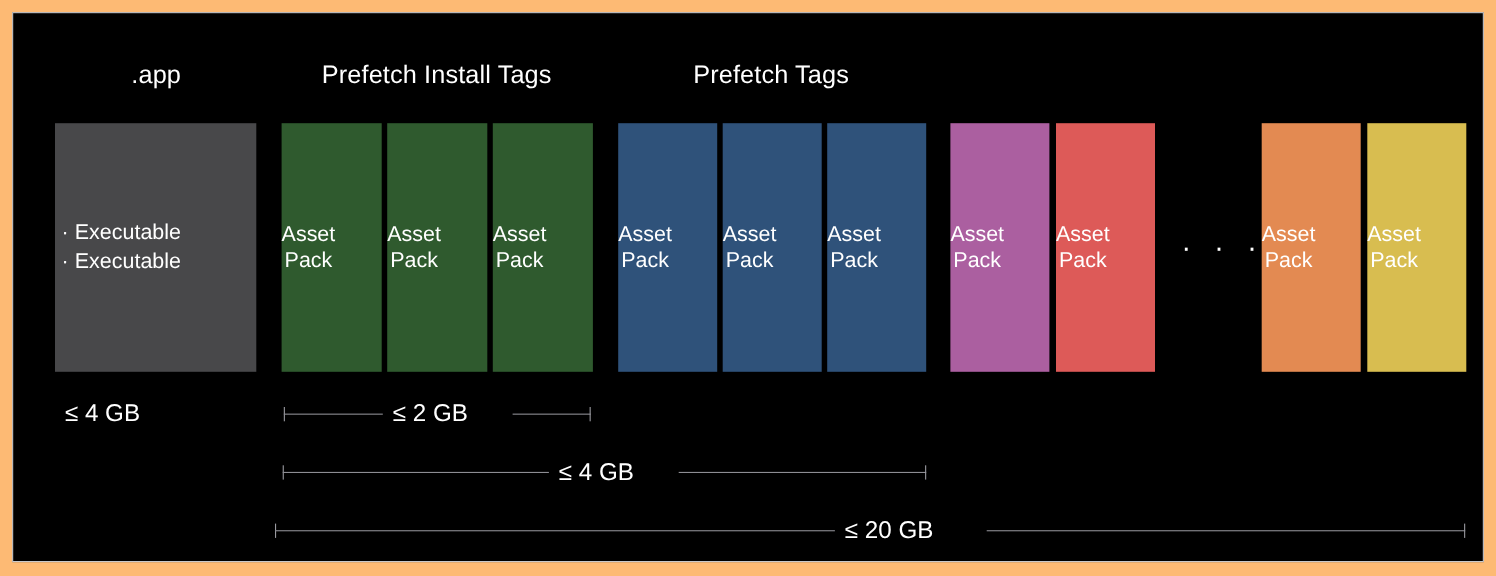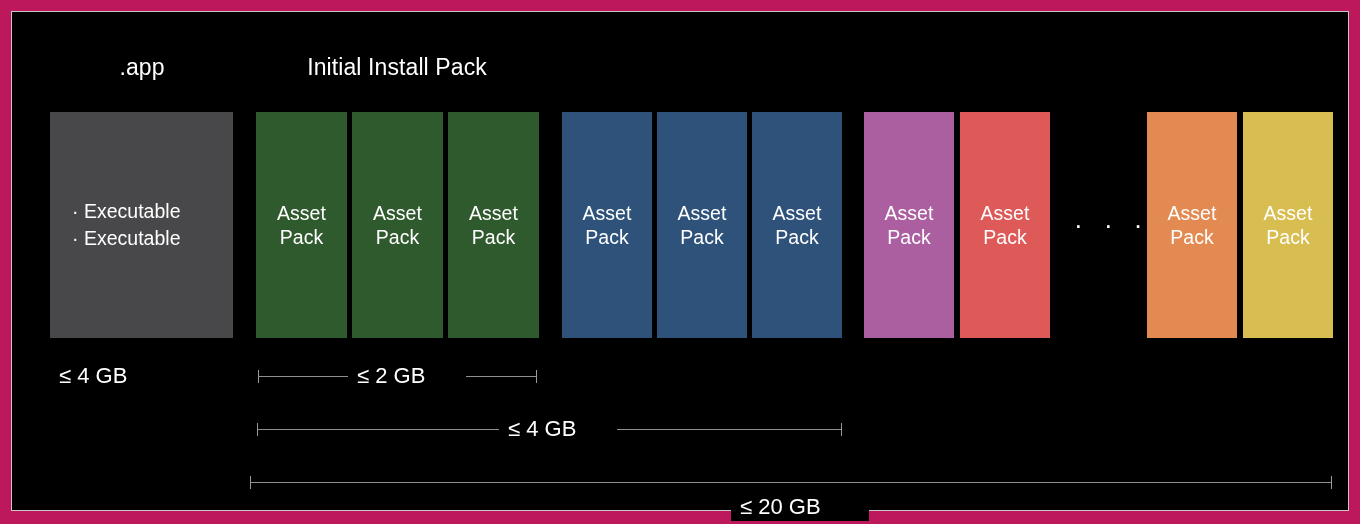--- a/index.html
+++ b/index.html
@@ -11,7 +11,7 @@
     position: relative;
     width: 1360px;
     height: 524px;
-    background: #be185d;
+    background: #fdba74;
     overflow: hidden;
     font-family: "Liberation Sans", sans-serif;
   }

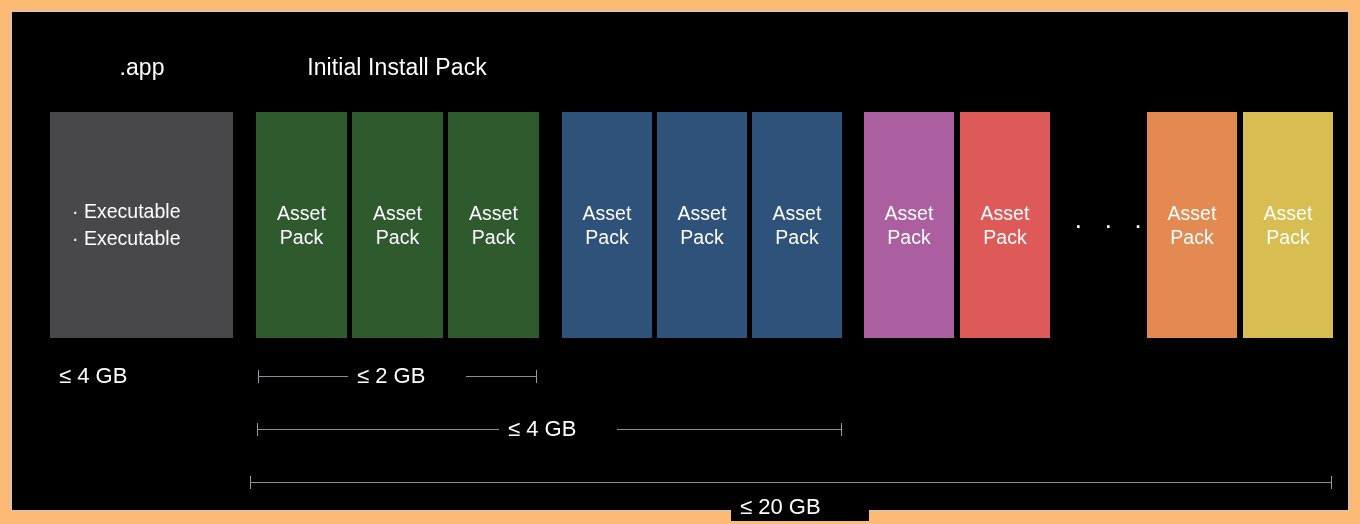--- a/index.html
+++ b/index.html
@@ -118,7 +118,7 @@
   <div id="slide">
 
     <div class="group-label" style="left:30px; top:41px; width:200px;">.app</div>
-    <div class="group-label" style="left:265px; top:41px; width:240px;">Initial Install Pack</div>
+    <div class="group-label" style="left:265px; top:41px; width:240px;">Prefetch Install Tags</div>
 
     <div class="box app-box" style="left:38px; width:183px; background:#48484a;">
       <div class="bullets">

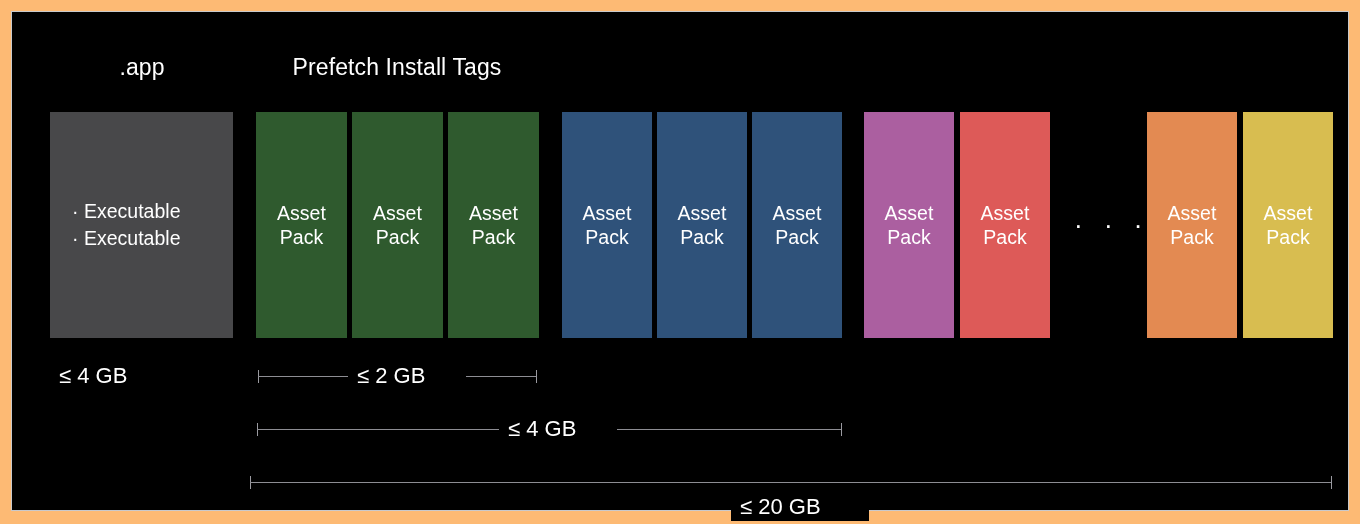--- a/index.html
+++ b/index.html
@@ -119,6 +119,7 @@
 
     <div class="group-label" style="left:30px; top:41px; width:200px;">.app</div>
     <div class="group-label" style="left:265px; top:41px; width:240px;">Prefetch Install Tags</div>
+    <div class="group-label" style="left:579px; top:41px; width:220px;">Prefetch Tags</div>
 
     <div class="box app-box" style="left:38px; width:183px; background:#48484a;">
       <div class="bullets">

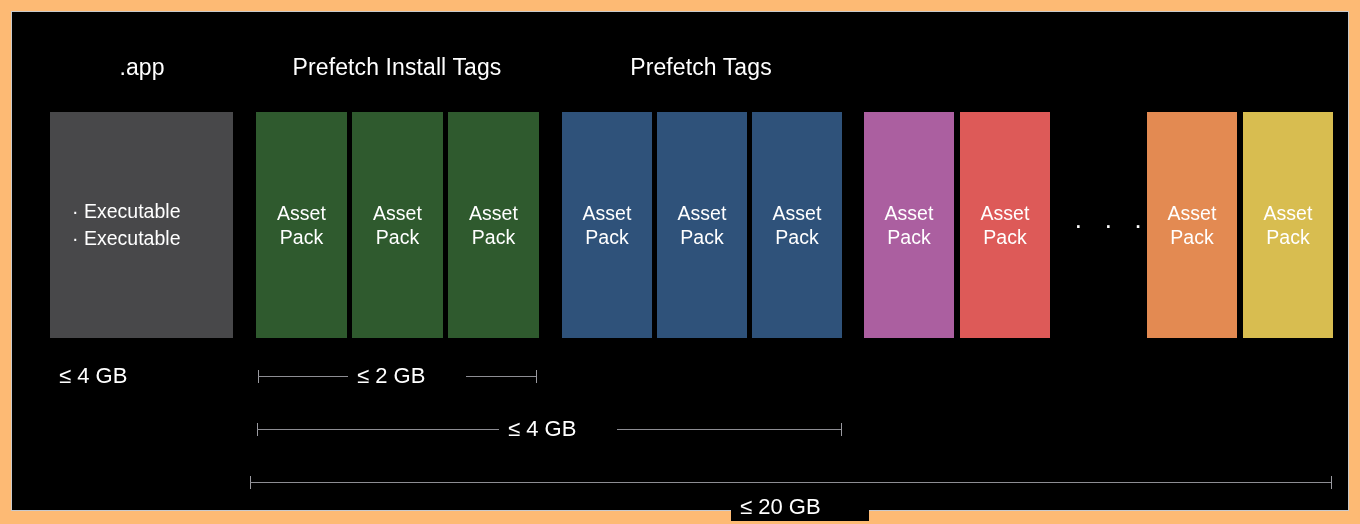--- a/index.html
+++ b/index.html
@@ -58,7 +58,7 @@
     align-items: center;
   }
   .app-box .bullets {
-    padding-left: 22px;
+    padding-left: 6px;
     color: #ffffff;
     font-size: 19.5px;
     line-height: 27px;

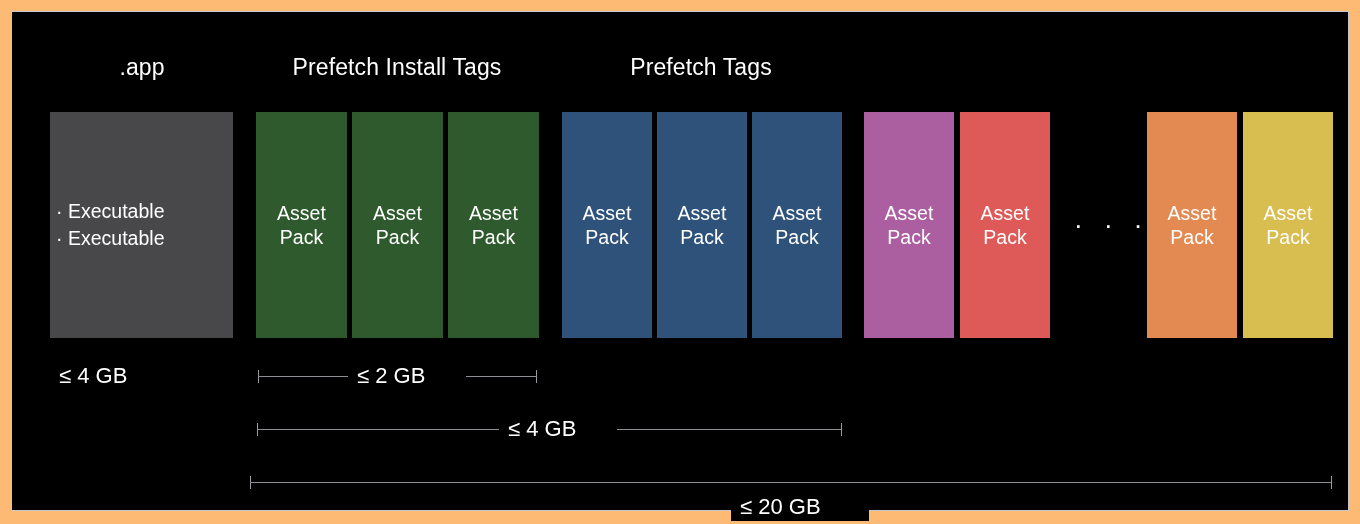--- a/index.html
+++ b/index.html
@@ -43,7 +43,7 @@
     height: 226px;
     display: flex;
     align-items: center;
-    justify-content: center;
+    justify-content: flex-start;
     box-sizing: border-box;
   }
   .box .box-text {

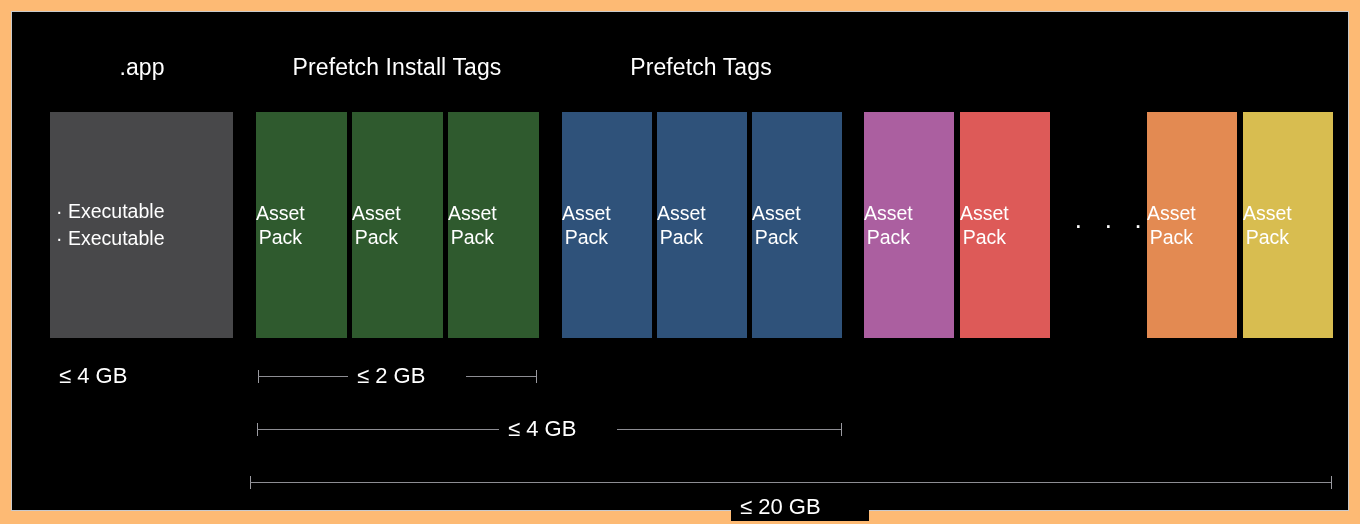--- a/index.html
+++ b/index.html
@@ -196,7 +196,7 @@
       <div class="m-cap" style="left:0;"></div>
       <div class="m-line" style="left:0; width:1082px;"></div>
       <div class="m-cap" style="left:1081px;"></div>
-      <div class="m-label" style="left:481px; width:120px;margin-top:25px;">≤ 20 GB</div>
+      <div class="m-label" style="left:509px; width:120px;">≤ 20 GB</div>
     </div>
   </div>
 </div>

